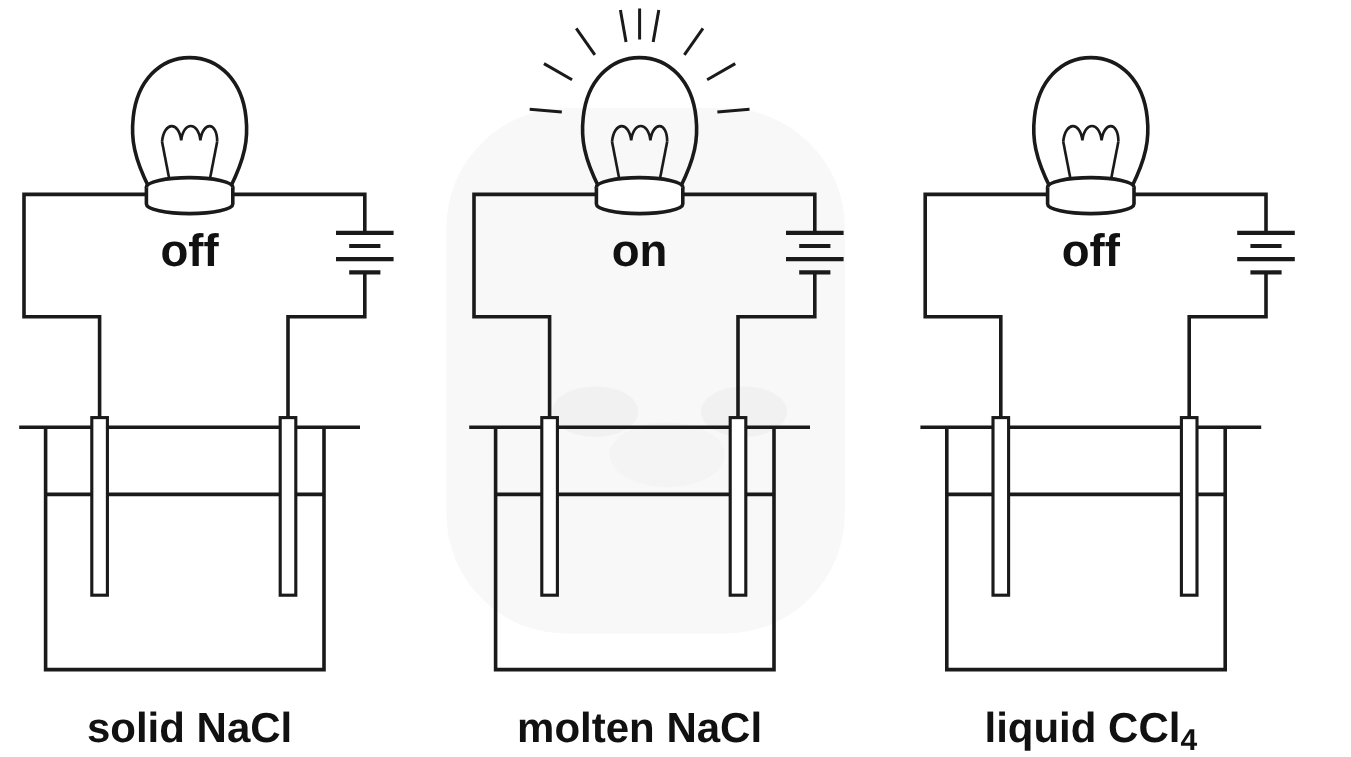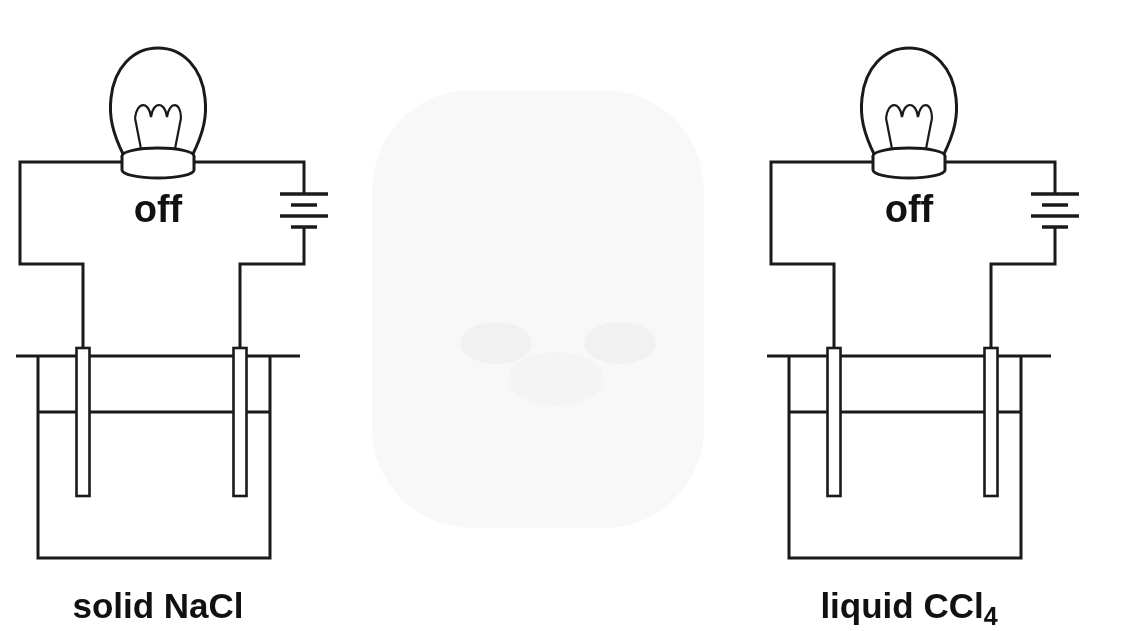--- a/index.html
+++ b/index.html
@@ -158,6 +158,14 @@
       </svg>
     </figure>
 
+    <figure class="panel">
+      <svg class="circuit-svg" width="360" height="626" viewBox="0 0 360 626" data-state="on">
+        <use href="#rays-symbol" class="rays-use"></use>
+        <use href="#circuit-symbol"></use>
+        <text class="state-label" x="150" y="218">on</text>
+        <text class="caption" x="150" y="614"><tspan>molten NaCl</tspan><tspan class="sub" dy="7"></tspan></text>
+      </svg>
+    </figure>
 
     <figure class="panel">
       <svg class="circuit-svg" width="360" height="626" viewBox="0 0 360 626" data-state="off">

